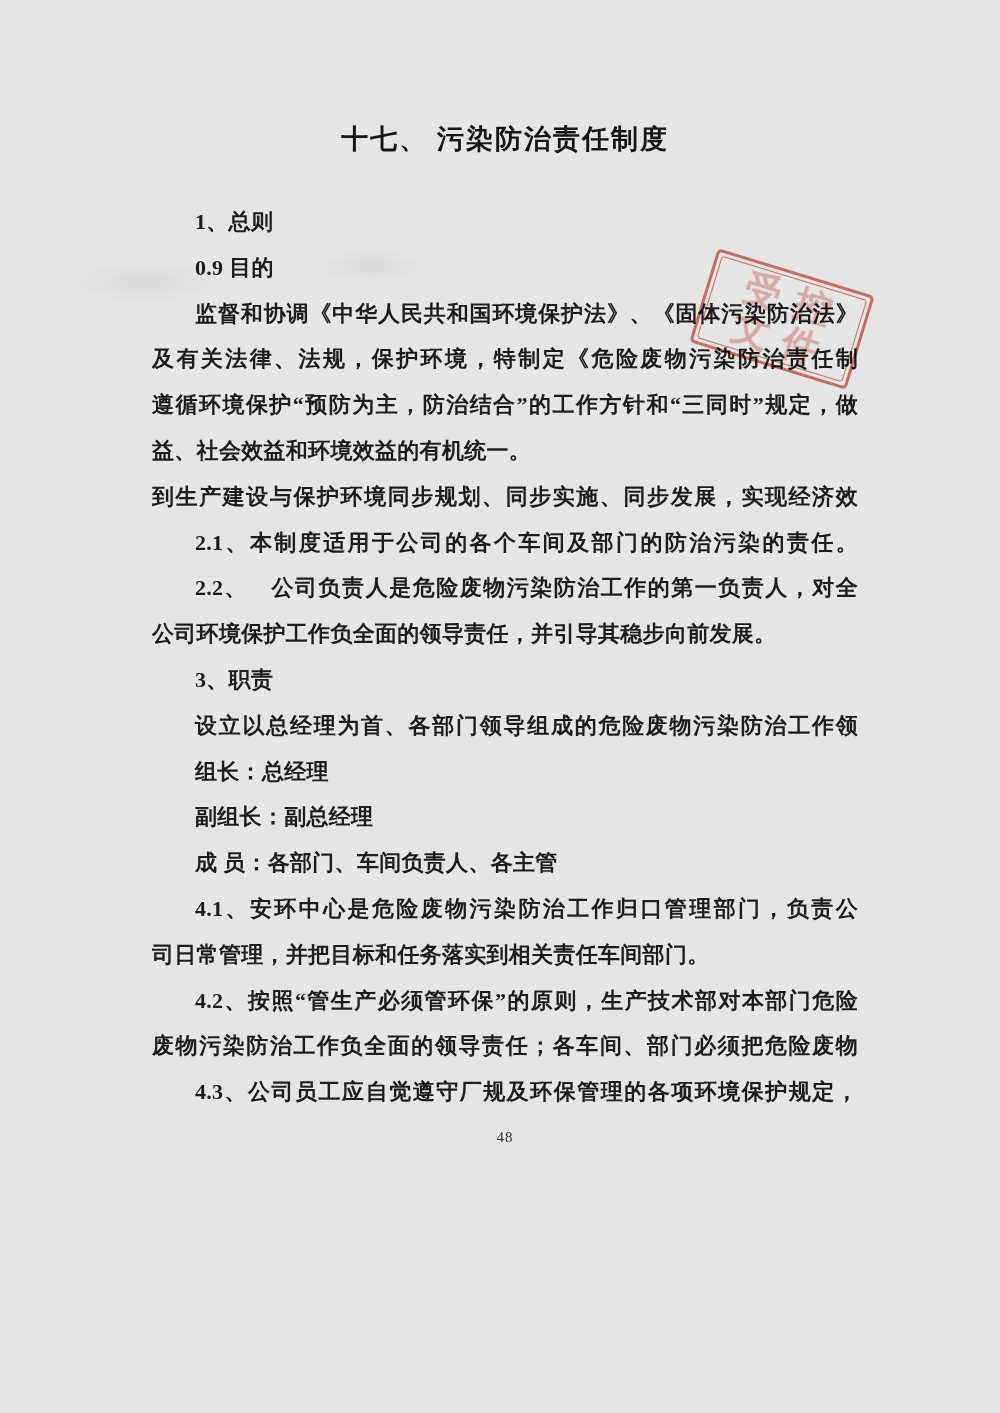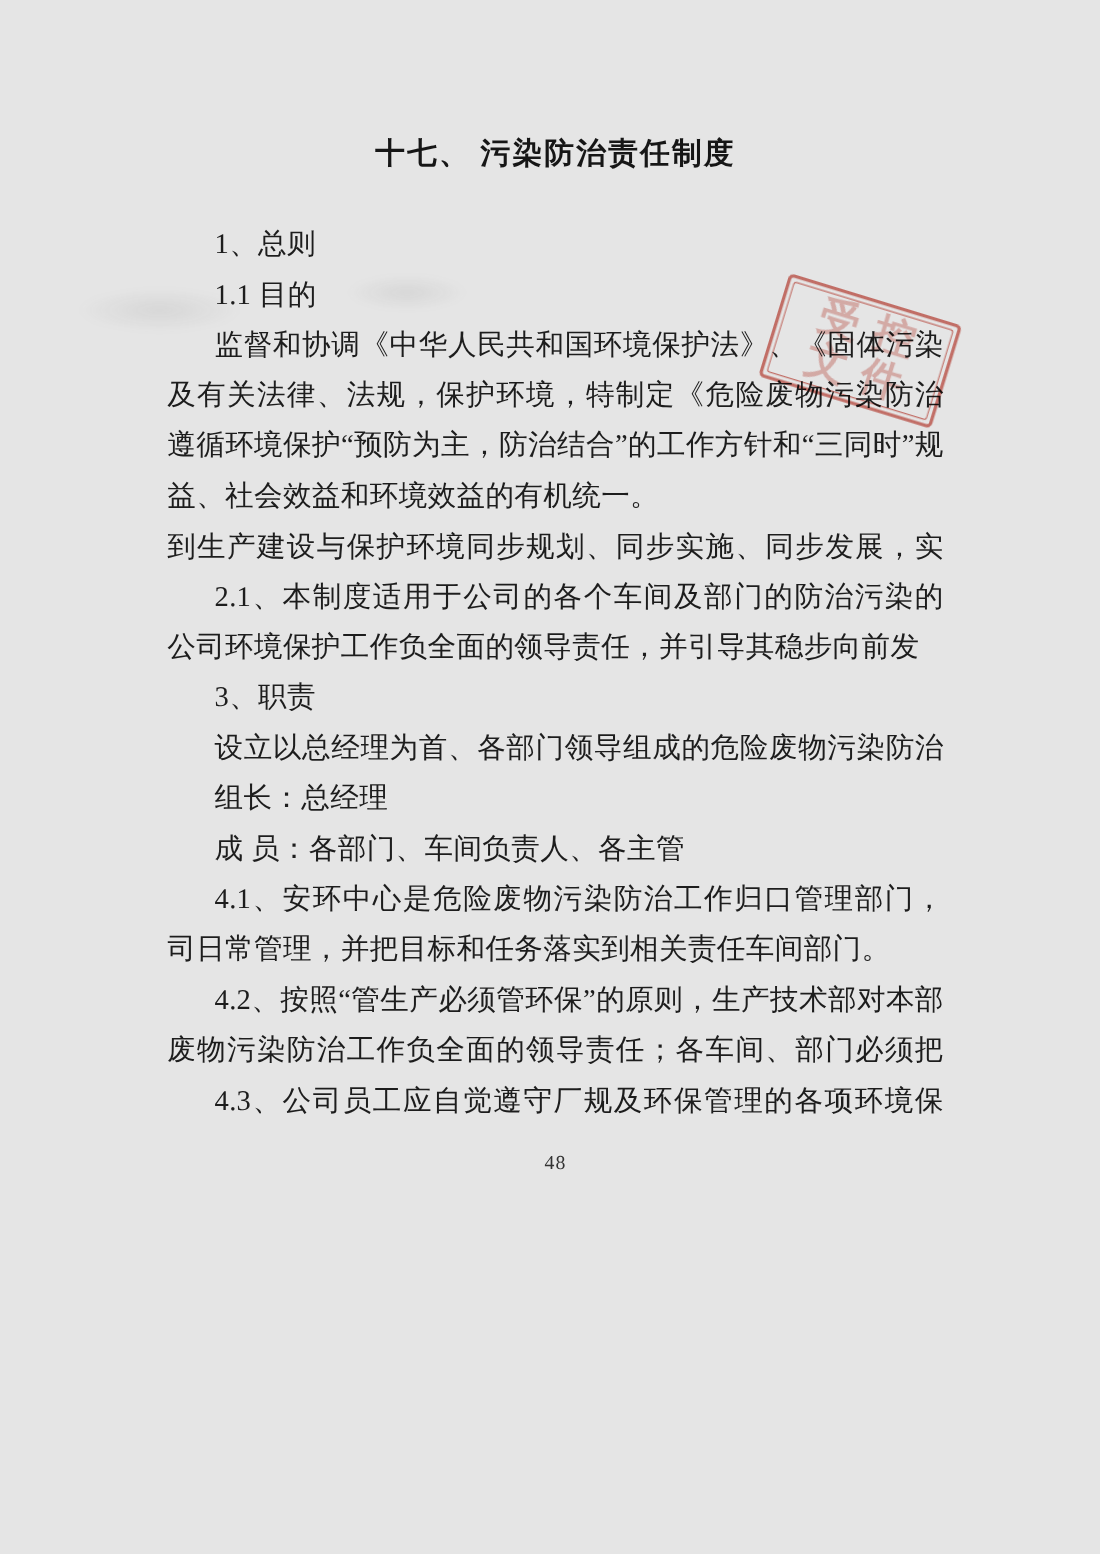--- a/index.html
+++ b/index.html
@@ -38,8 +38,8 @@
   .line {
     height: 45.8px;
     line-height: 45.8px;
-    font-size: 26px;
-    font-weight: 400;
+    font-size: 22px;
+    font-weight: 700;
     letter-spacing: 0.3px;
     overflow: hidden;
     text-align: left;

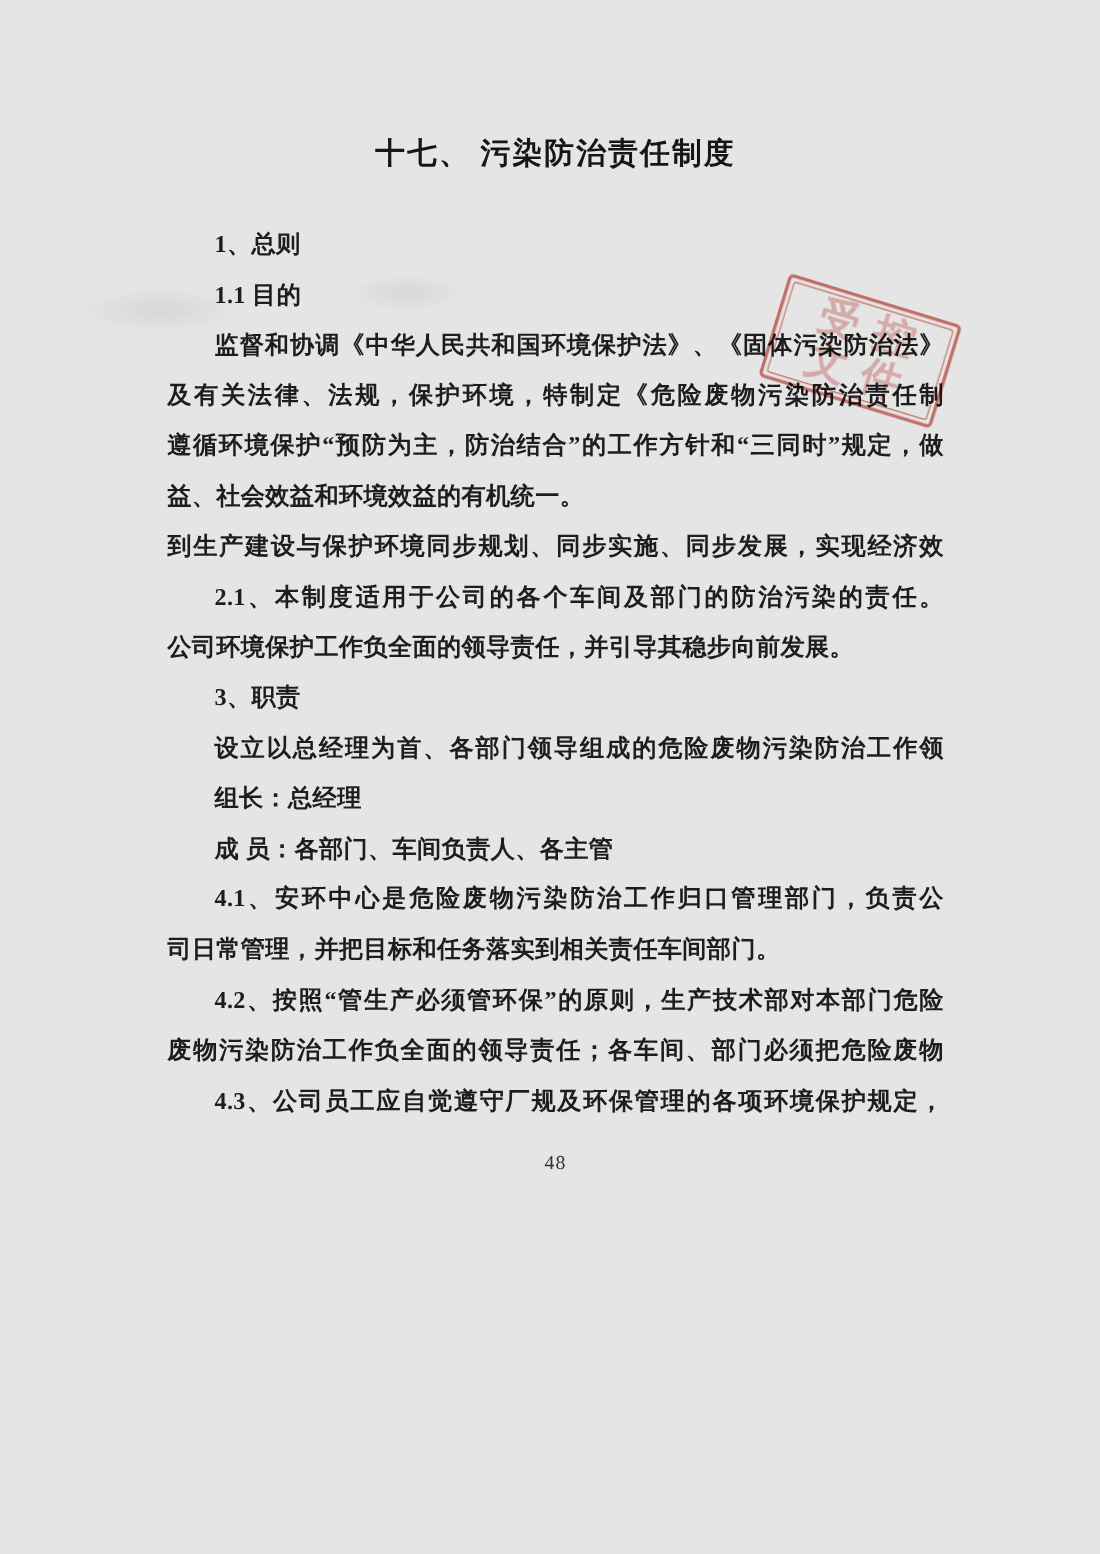--- a/index.html
+++ b/index.html
@@ -116,7 +116,7 @@
 
     <div class="body-text">
         <div class="line indent">1、总则</div>
-        <div class="line indent">1.1 目的</div>
+        <div class="line indent">0.9 目的</div>
         <div class="line indent justify">监督和协调《中华人民共和国环境保护法》、《固体污染防治法》</div>
         <div class="line justify">及有关法律、法规，保护环境，特制定《危险废物污染防治责任制度》。</div>
         <div class="line justify">遵循环境保护“预防为主，防治结合”的工作方针和“三同时”规定，做</div>

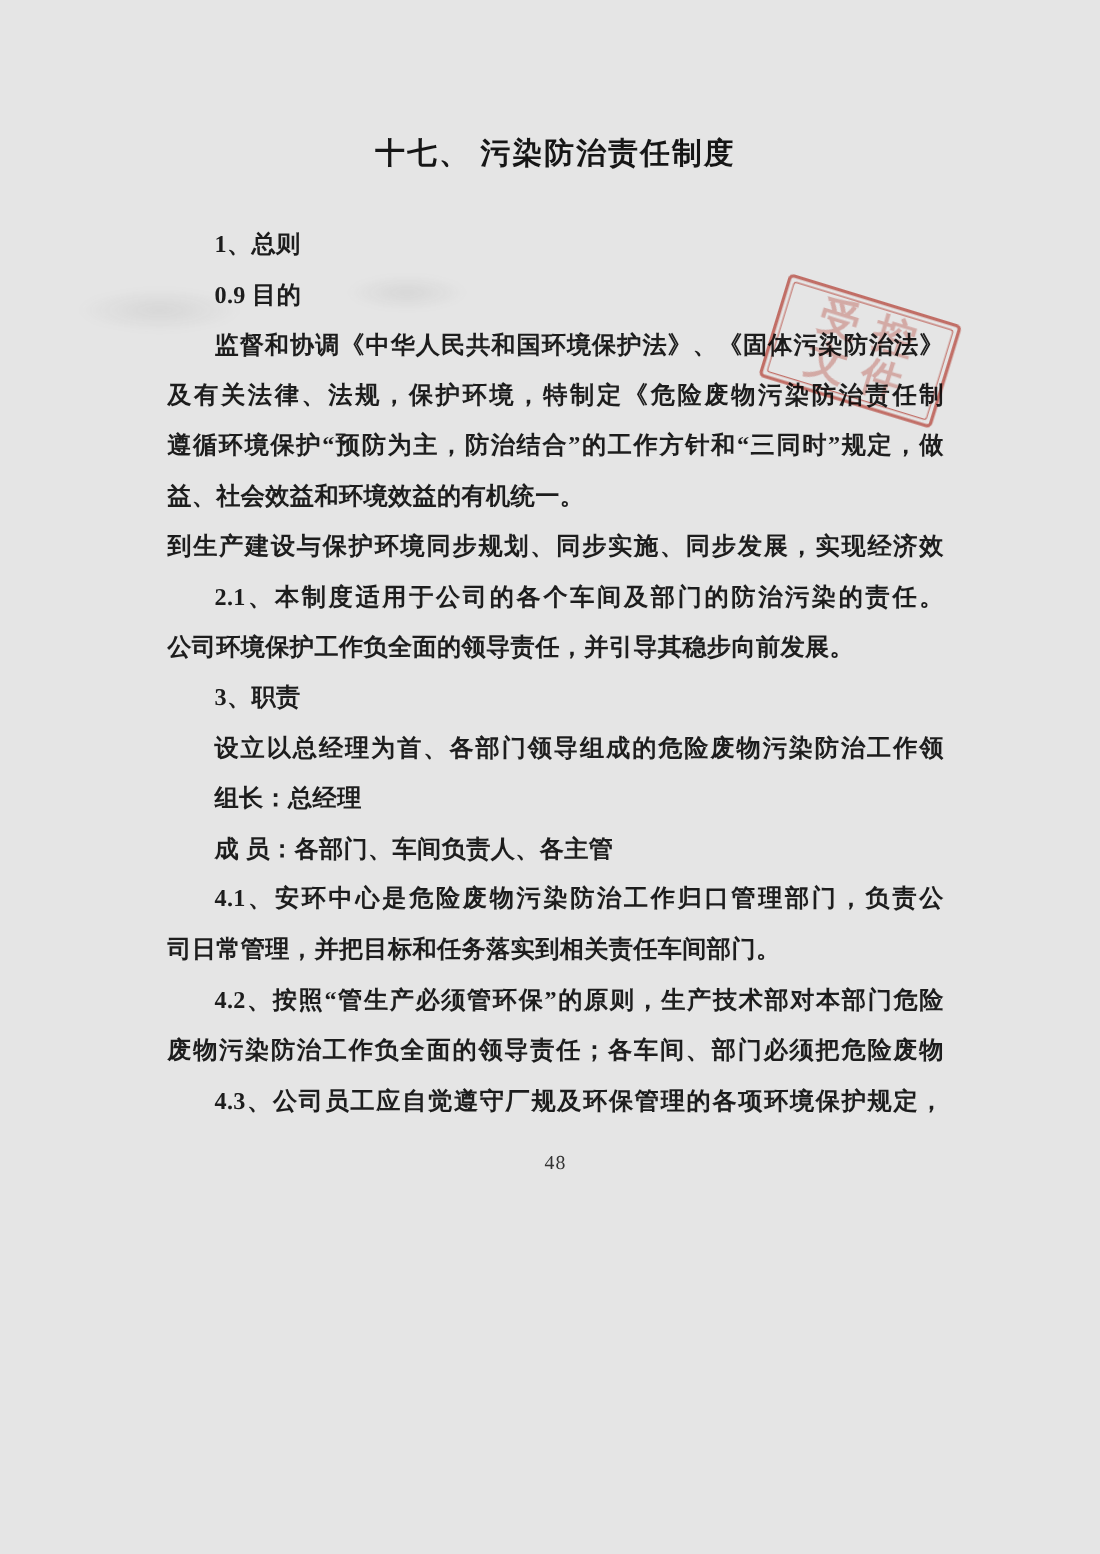--- a/index.html
+++ b/index.html
@@ -123,6 +123,7 @@
         <div class="line">益、社会效益和环境效益的有机统一。</div>
         <div class="line justify">到生产建设与保护环境同步规划、同步实施、同步发展，实现经济效</div>
         <div class="line indent justify">2.1、本制度适用于公司的各个车间及部门的防治污染的责任。</div>
+        <div class="line indent justify">2.2、　公司负责人是危险废物污染防治工作的第一负责人，对全</div>
         <div class="line">公司环境保护工作负全面的领导责任，并引导其稳步向前发展。</div>
         <div class="line indent">3、职责</div>
         <div class="line indent justify">设立以总经理为首、各部门领导组成的危险废物污染防治工作领</div>

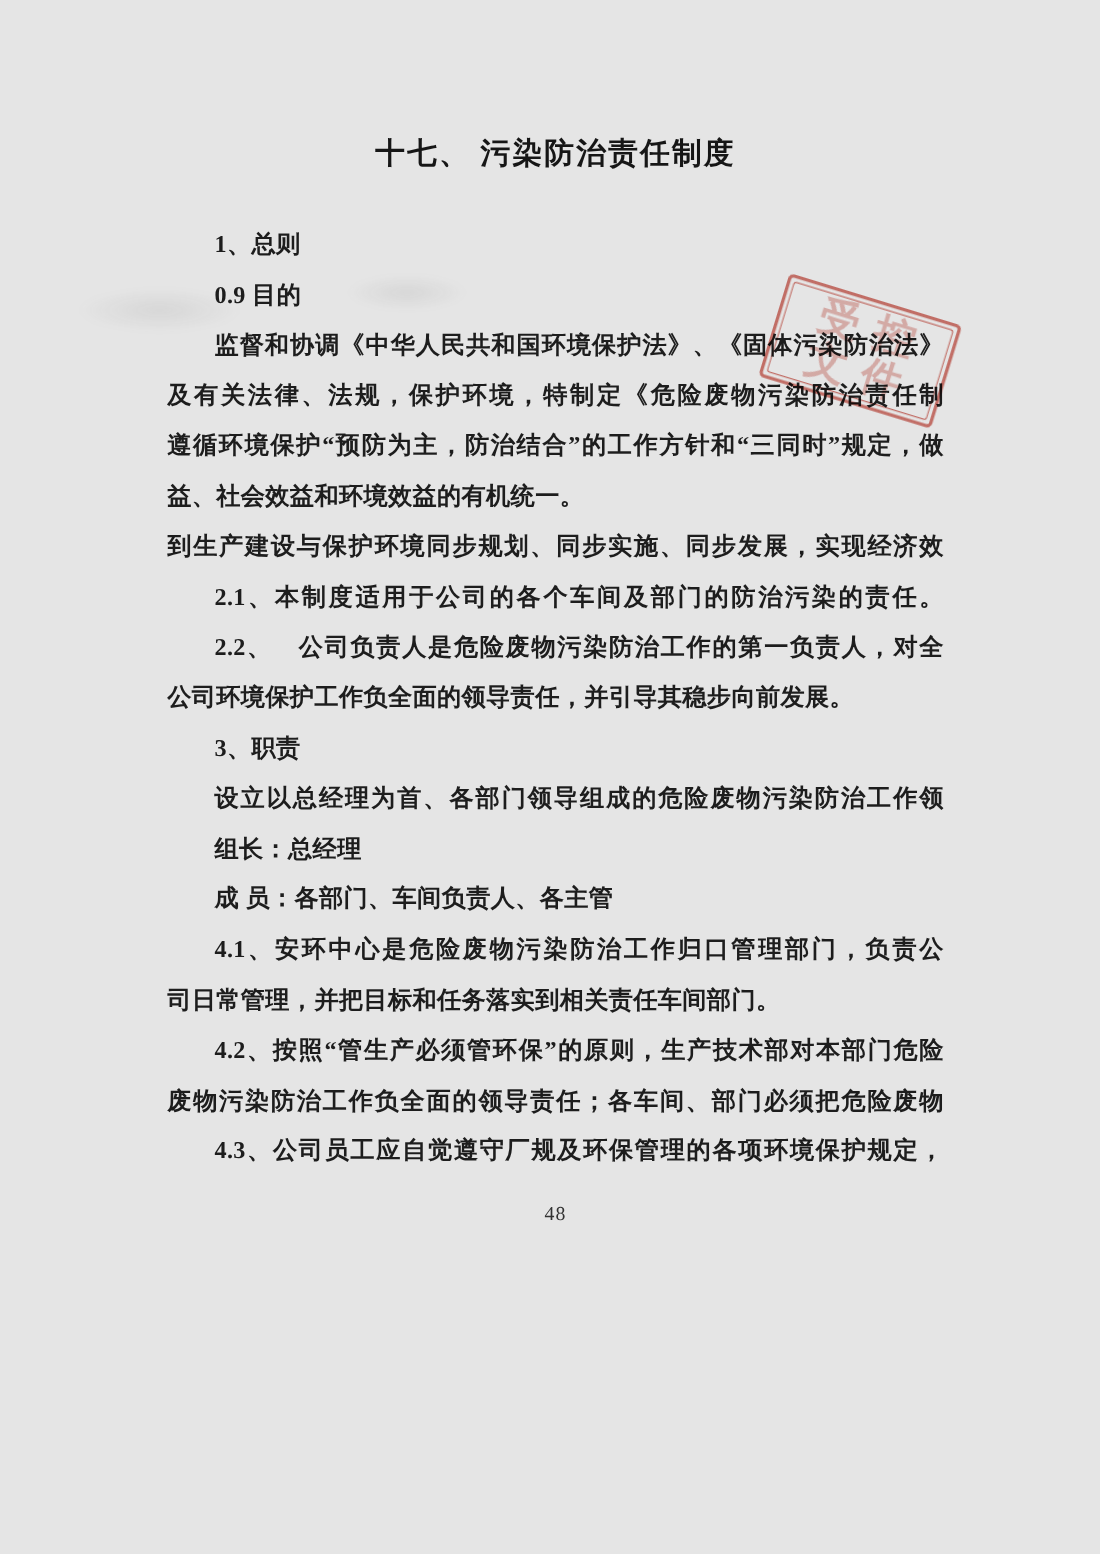--- a/index.html
+++ b/index.html
@@ -128,6 +128,7 @@
         <div class="line indent">3、职责</div>
         <div class="line indent justify">设立以总经理为首、各部门领导组成的危险废物污染防治工作领</div>
         <div class="line indent">组长：总经理</div>
+        <div class="line indent">副组长：副总经理</div>
         <div class="line indent">成 员：各部门、车间负责人、各主管</div>
         <div class="line indent justify">4.1、安环中心是危险废物污染防治工作归口管理部门，负责公</div>
         <div class="line">司日常管理，并把目标和任务落实到相关责任车间部门。</div>

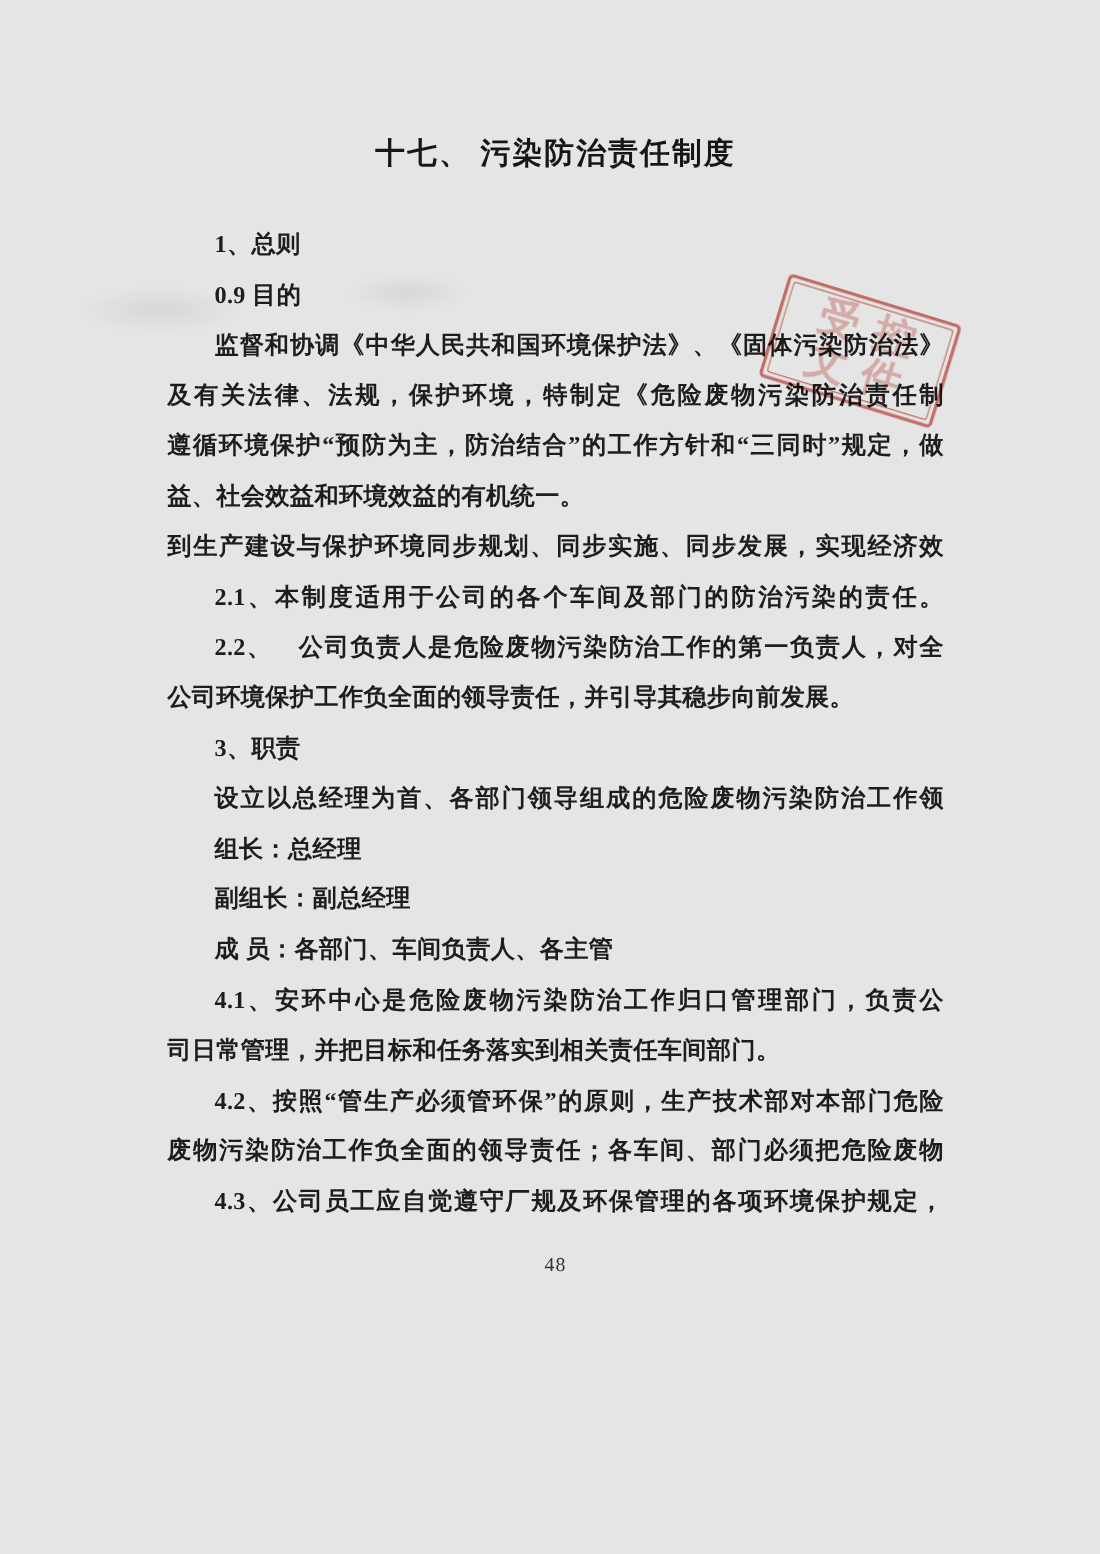--- a/index.html
+++ b/index.html
@@ -51,9 +51,9 @@
     text-align-last: justify;
   }
   .page-number {
-    margin-top: 24px;
+    margin-top: 12px;
     text-align: center;
-    font-size: 18px;
+    font-size: 15px;
     line-height: 20px;
     color: #333333;
     letter-spacing: 1px;

